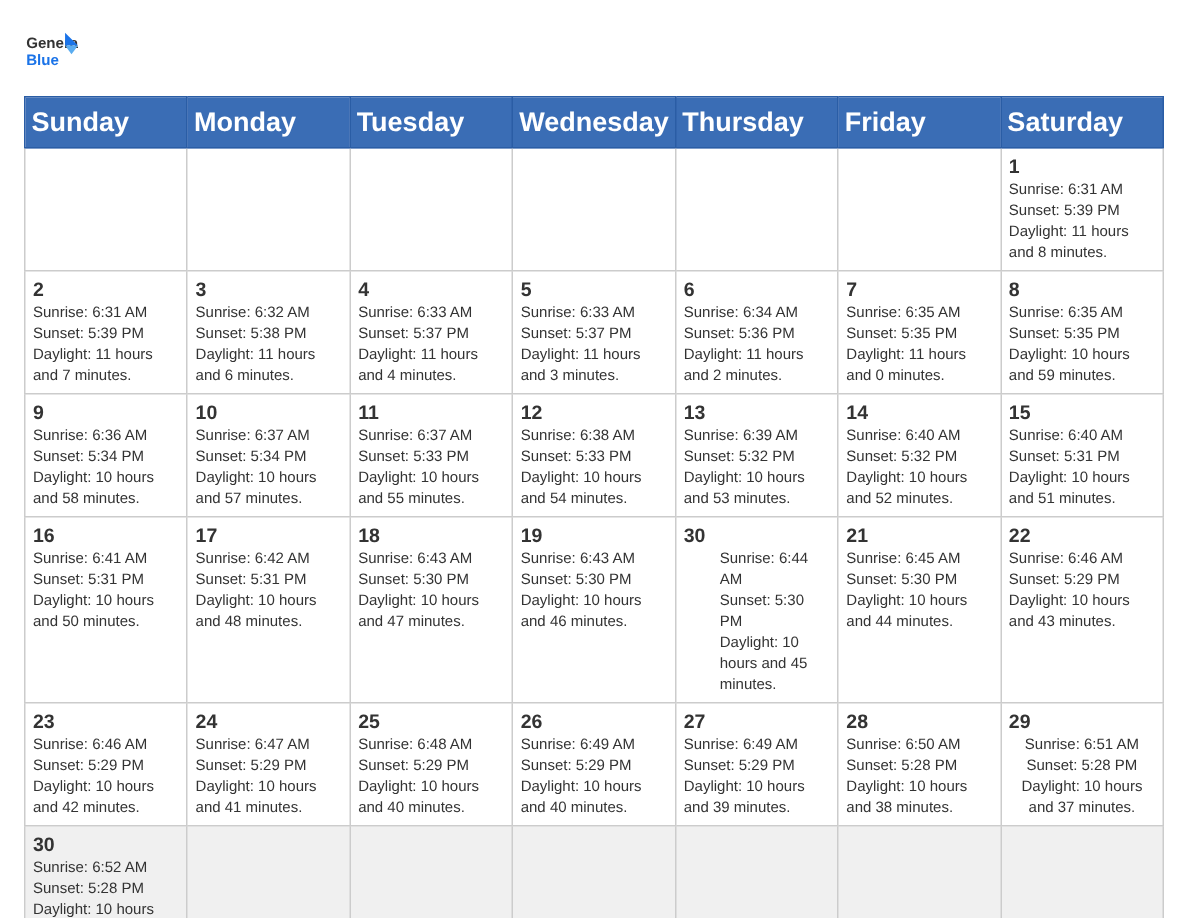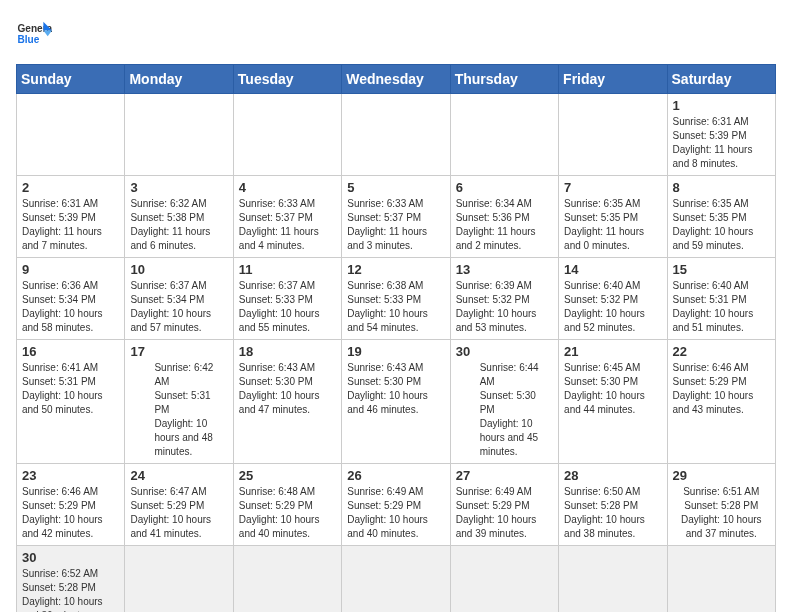--- a/index.html
+++ b/index.html
@@ -45,7 +45,7 @@
     .calendar-table th {
       background-color: #3a6db5;
       color: #fff;
-      font-size: 14px;
+      font-size: 18px;
       font-weight: bold;
       padding: 6px 4px;
       text-align: left;

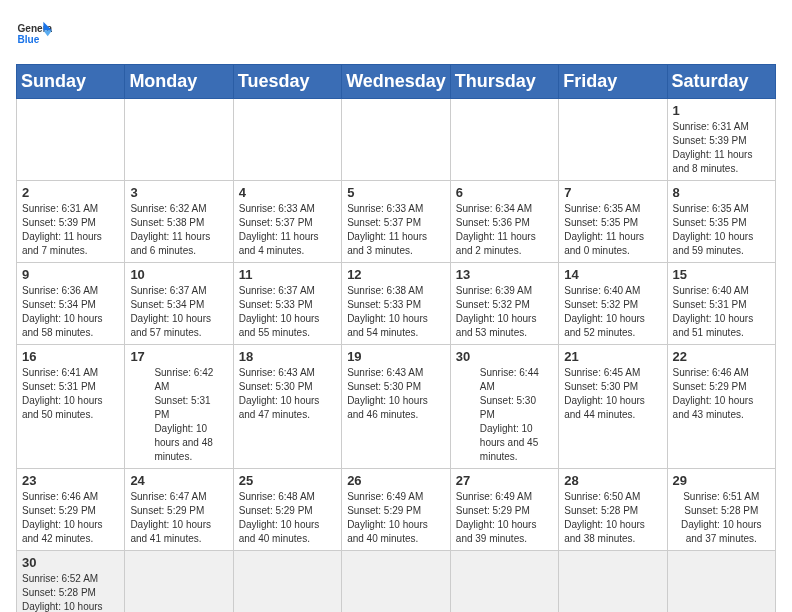--- a/index.html
+++ b/index.html
@@ -216,7 +216,7 @@
         </td>
         <td>
           <span class="day-number">17</span>
-          <div class="day-info" style="white-space: pre-line; margin-left: 24px;">Sunrise: 6:42 AM
+          <div class="day-info" style="white-space: pre-line;">Sunrise: 6:42 AM
 Sunset: 5:31 PM
 Daylight: 10 hours and 48 minutes.</div>
         </td>

